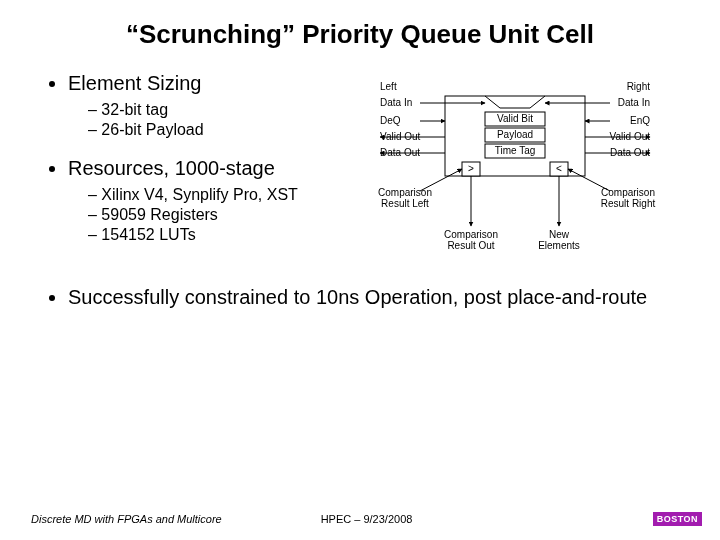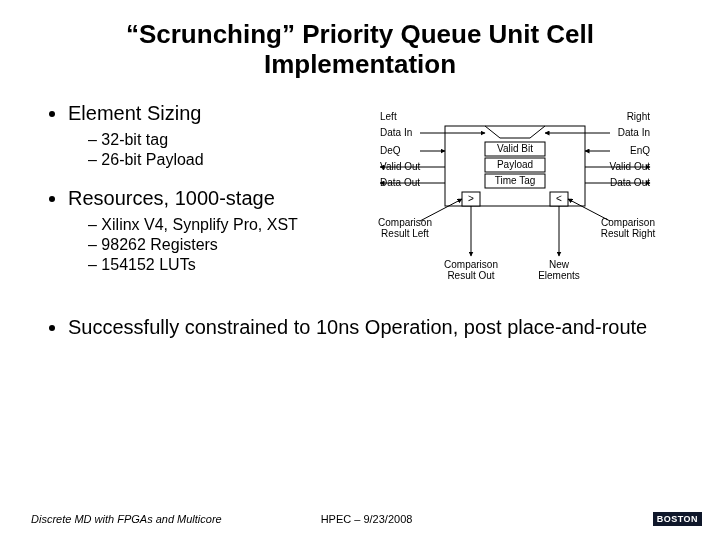--- a/index.html
+++ b/index.html
@@ -43,7 +43,6 @@
 
 <div class="title">
   <span>“Scrunching” Priority Queue Unit Cell</span><br>
-  <span>Implementation</span>
 </div>
 
 <div class="content-row">

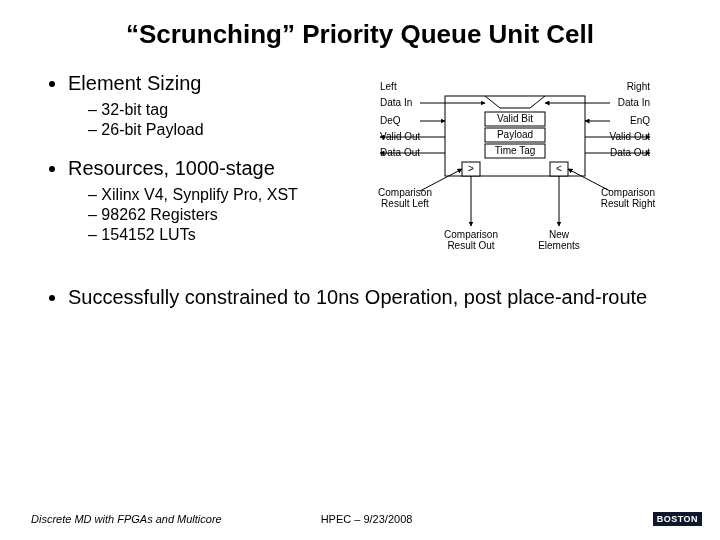--- a/index.html
+++ b/index.html
@@ -59,7 +59,7 @@
         <span>Resources, 1000-stage</span>
         <ul class="sub">
           <li>Xilinx V4, Synplify Pro, XST</li>
-          <li>98262 Registers</li>
+          <li>59059 Registers</li>
           <li>154152 LUTs</li>
         </ul>
       </li>

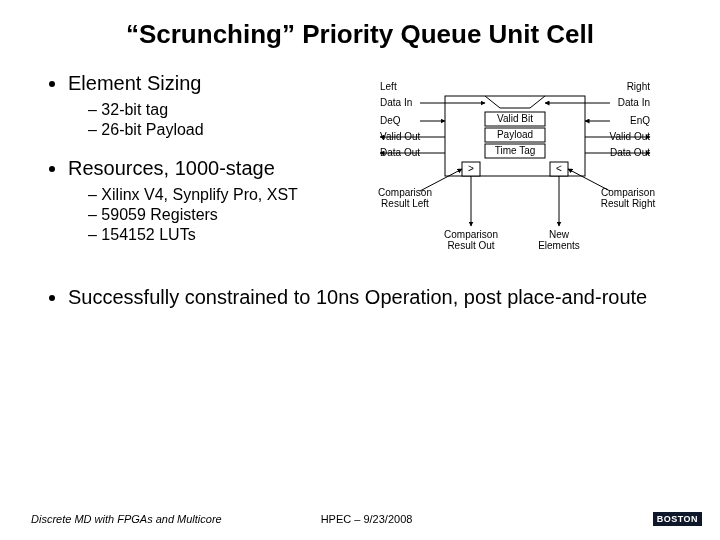--- a/index.html
+++ b/index.html
@@ -35,7 +35,7 @@
   .foot-left { font-size: 11px; font-style: italic; }
   .foot-center { font-size: 11px; position: absolute; left: 50%; transform: translateX(-50%); }
   .logo { display: flex; align-items: center; }
-  .logo-red { background: #0f172a; color: #fff; font-size: 9px; font-weight: bold;
+  .logo-red { background: #a21caf; color: #fff; font-size: 9px; font-weight: bold;
               padding: 2px 4px; letter-spacing: 0.5px; }
 </style>
 </head>

